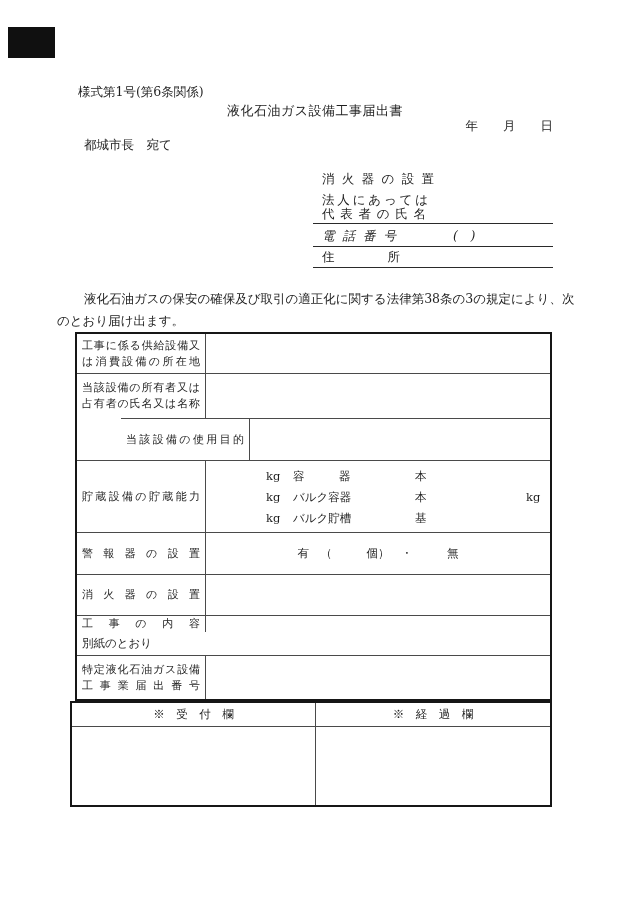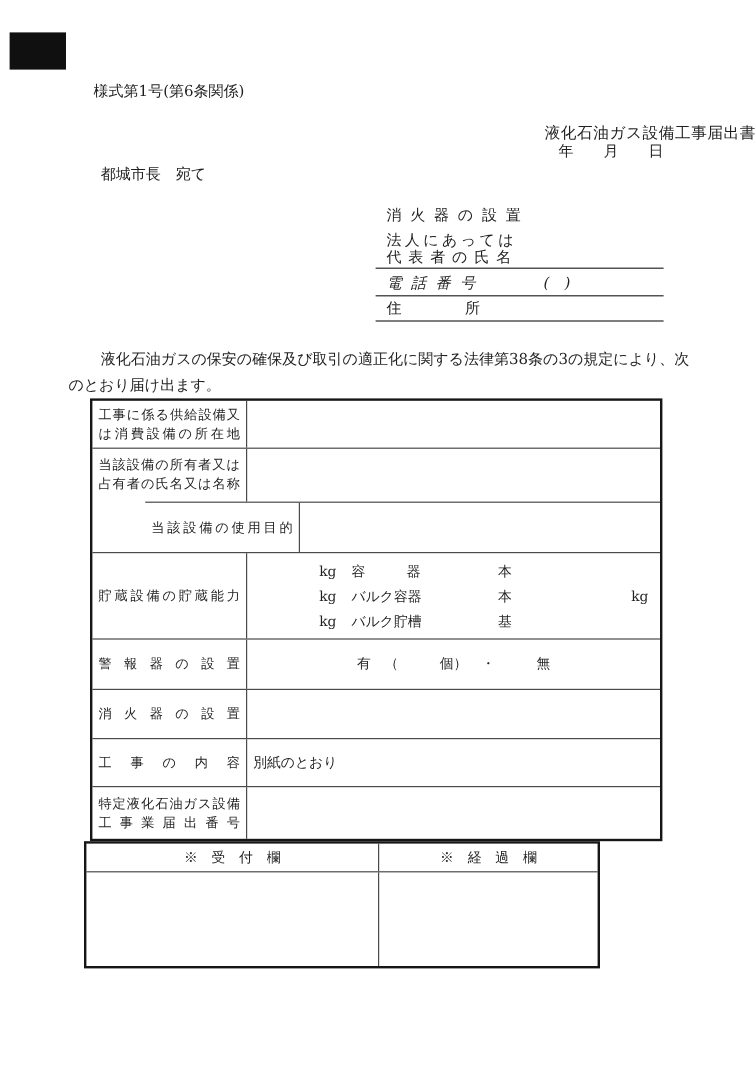--- a/index.html
+++ b/index.html
@@ -8,7 +8,7 @@
 
   .corner-mark{position:absolute;left:8px;top:27px;width:47px;height:31px;background:#101010;}
 
-  .form-number{position:absolute;left:78px;top:68px;font-size:12.5px;}
+  .form-number{position:absolute;left:78px;top:84px;font-size:12.5px;}
   .doc-title{position:absolute;left:0;right:0;top:102px;text-align:right;font-size:13px;letter-spacing:0.5px;}
   .date-line{position:absolute;right:77px;top:118px;font-size:12.5px;}
   .addressee{position:absolute;left:84px;top:137px;font-size:12.5px;}

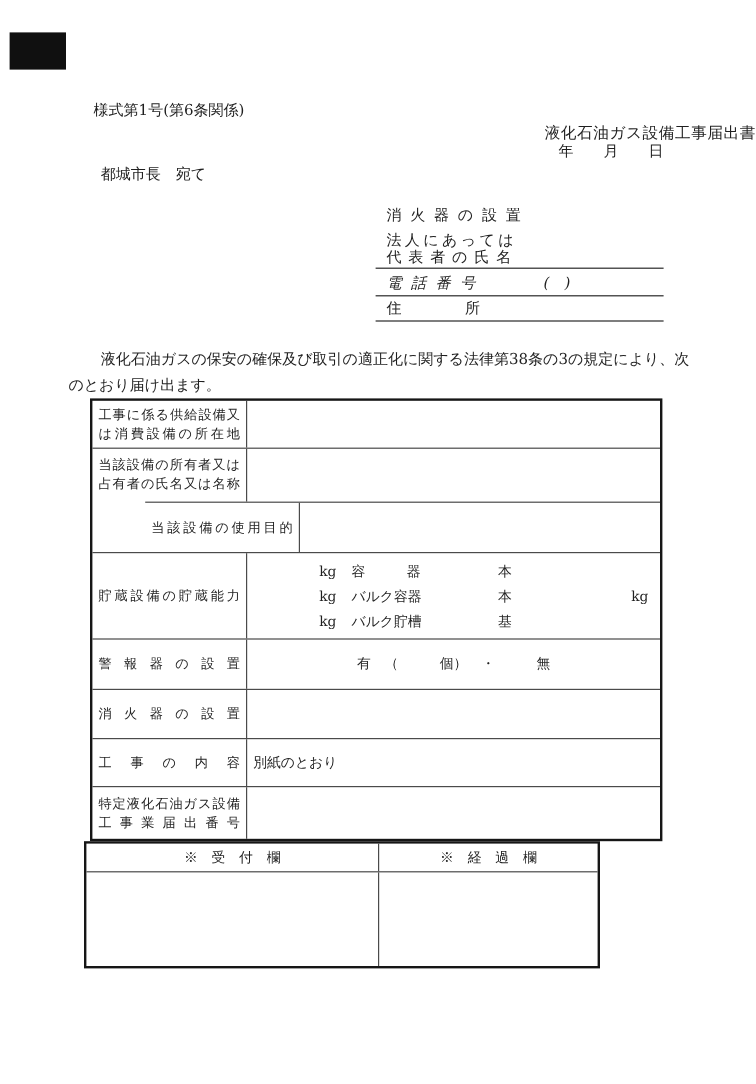--- a/index.html
+++ b/index.html
@@ -9,7 +9,7 @@
   .corner-mark{position:absolute;left:8px;top:27px;width:47px;height:31px;background:#101010;}
 
   .form-number{position:absolute;left:78px;top:84px;font-size:12.5px;}
-  .doc-title{position:absolute;left:0;right:0;top:102px;text-align:right;font-size:13px;letter-spacing:0.5px;}
+  .doc-title{position:absolute;left:0;right:0;top:102px;text-align:center;font-size:13px;letter-spacing:0.5px;}
   .date-line{position:absolute;right:77px;top:118px;font-size:12.5px;}
   .addressee{position:absolute;left:84px;top:137px;font-size:12.5px;}
 

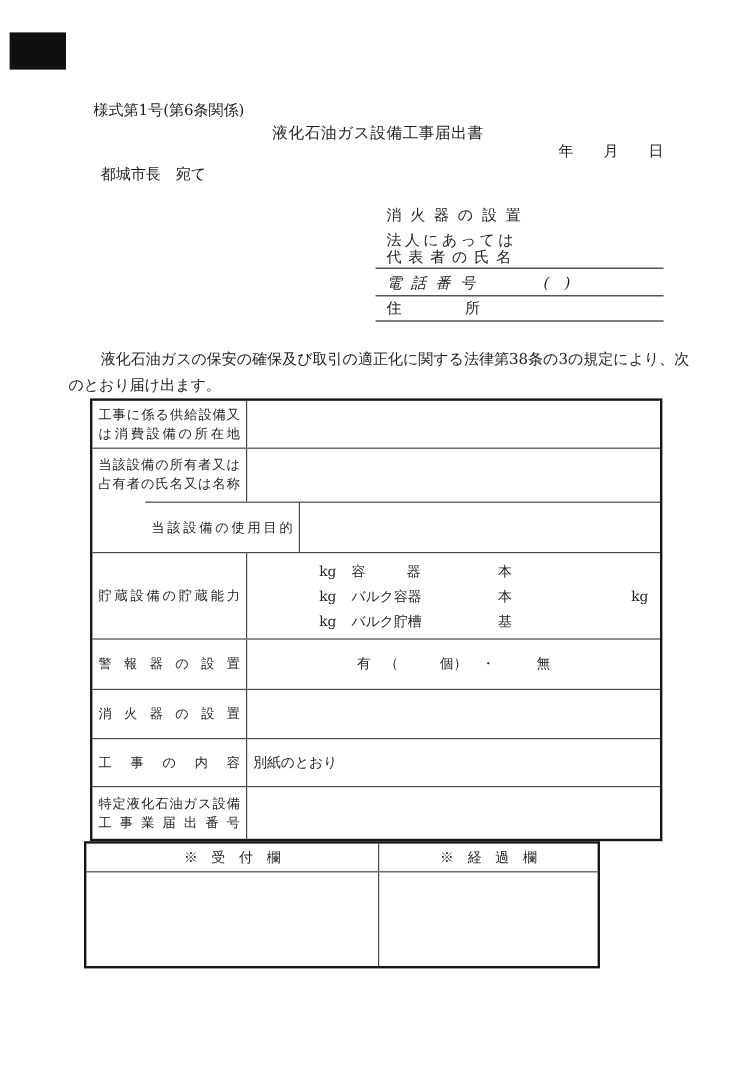--- a/index.html
+++ b/index.html
@@ -36,7 +36,7 @@
   .t-label .lline{text-align:justify;text-align-last:justify;}
   .t-value{flex:1;position:relative;display:flex;align-items:center;font-size:11.5px;box-sizing:border-box;}
   .r1{height:39px;}.r2{height:45px;}.r3{height:42px;margin-left:44px;}.r4{height:72px;}
-  .r5{height:42px;}.r6{height:41px;}.r7{height:40px;}.r8{height:44px;}
+  .r5{height:42px;}.r6{height:41px;}.r7{height:40px;flex-direction:column;}.r8{height:44px;}
   .v-center{justify-content:center;}
   .v-fire{padding-left:98px;}
   .v-detail{padding-left:5px;}

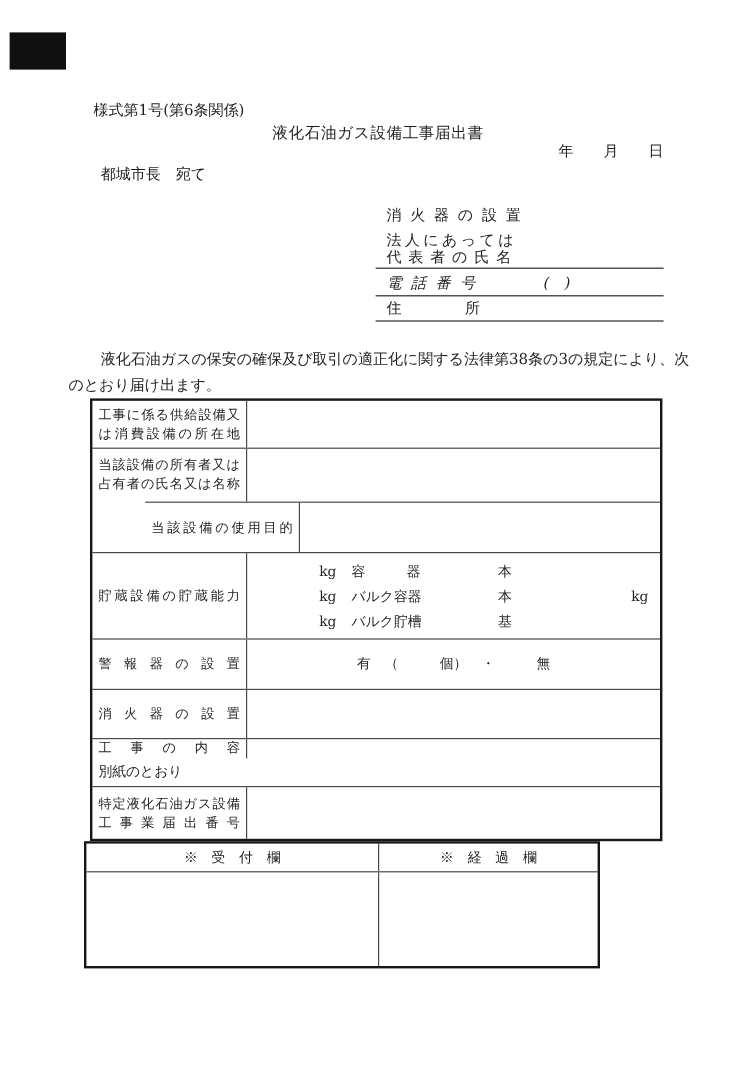--- a/index.html
+++ b/index.html
@@ -48,7 +48,7 @@
   .s-counter{position:absolute;left:209px;}
   .s-suffix{position:absolute;left:320px;}
 
-  .footer-table{position:absolute;left:70px;top:701px;width:430px;border:2px solid #161616;box-sizing:border-box;background:#fff;}
+  .footer-table{position:absolute;left:70px;top:701px;width:482px;border:2px solid #161616;box-sizing:border-box;background:#fff;}
   .f-head{display:flex;height:24px;border-bottom:1px solid #4a4a4a;box-sizing:border-box;}
   .f-body{display:flex;height:78px;}
   .f-cell-l{width:244px;box-sizing:border-box;border-right:1px solid #4a4a4a;}

